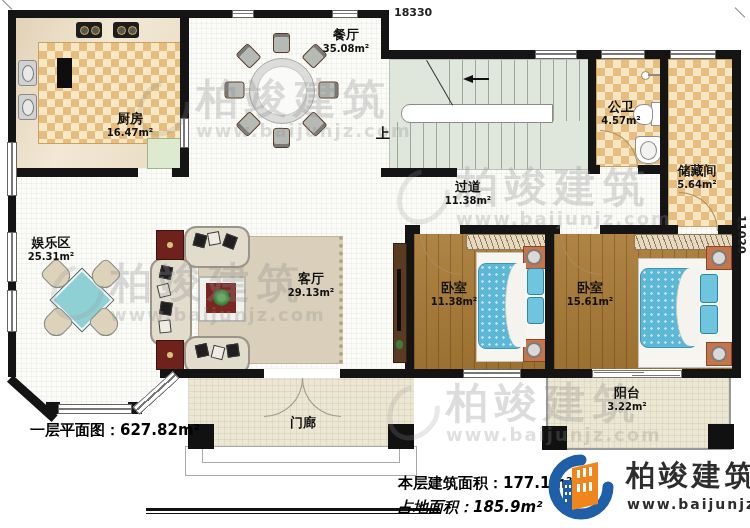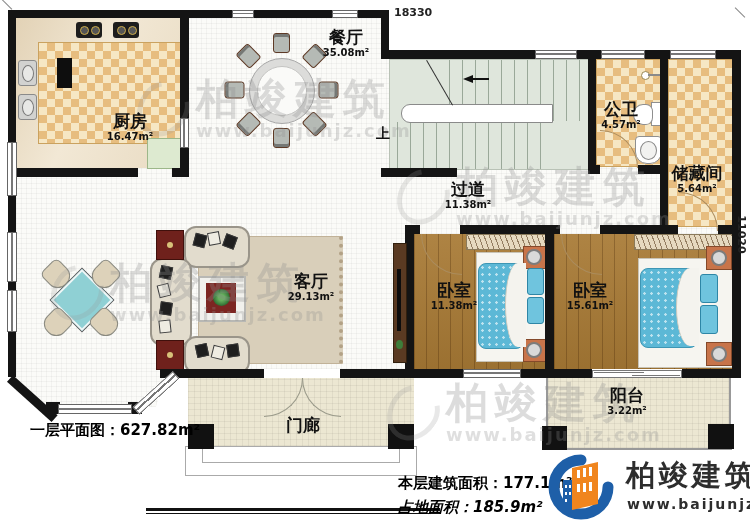--- a/index.html
+++ b/index.html
@@ -27,7 +27,7 @@
   .win-v{position:absolute;z-index:12;background:linear-gradient(90deg,#ffffff 0 36%,#777 36% 56%,#ffffff 56%);box-shadow:inset 0 0 0 1px #666;}
   .arc{position:absolute;z-index:9;border:0 solid #ab8c5d;}
   .room-label{position:absolute;z-index:20;text-align:center;font-weight:bold;line-height:1.12;}
-  .room-label .nm{font-size:17px;}
+  .room-label .nm{font-size:13px;}
   .room-label .ar{font-size:10px;}
   .pillar{position:absolute;background:#111;z-index:11;}
   .dchair{position:absolute;width:15px;height:18px;background:#b5bab5;border:1px solid #5e3a26;border-radius:3px;

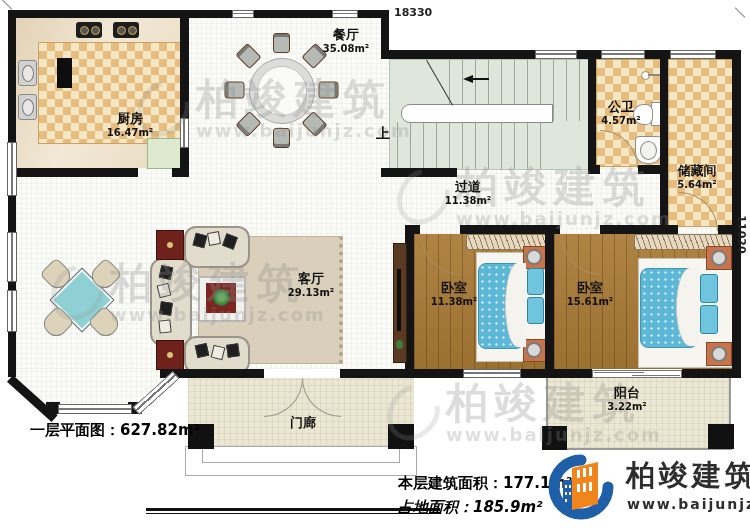--- a/index.html
+++ b/index.html
@@ -296,6 +296,10 @@
     <div class="nm">过道</div>
       <div class="ar">11.38m²</div>
   </div>
+  <div class="room-label" style="left:16px;top:236px;width:70px;">
+    <div class="nm">娱乐区</div>
+      <div class="ar">25.31m²</div>
+  </div>
   <div class="room-label" style="left:282px;top:272px;width:58px;">
     <div class="nm">客厅</div>
       <div class="ar">29.13m²</div>

